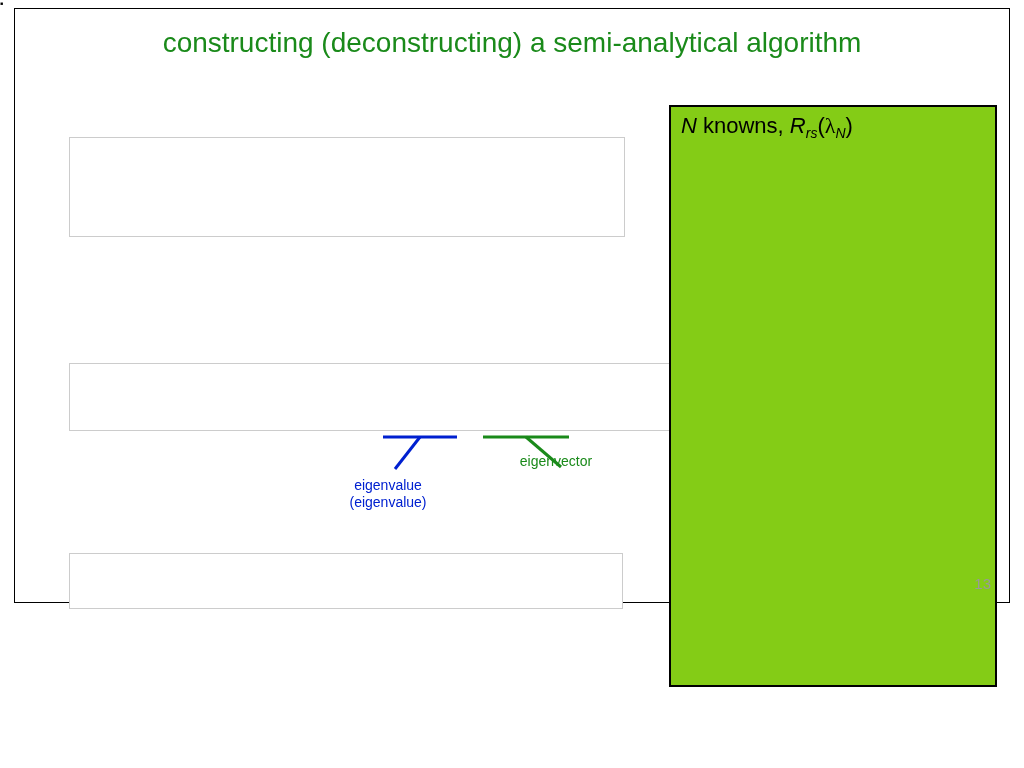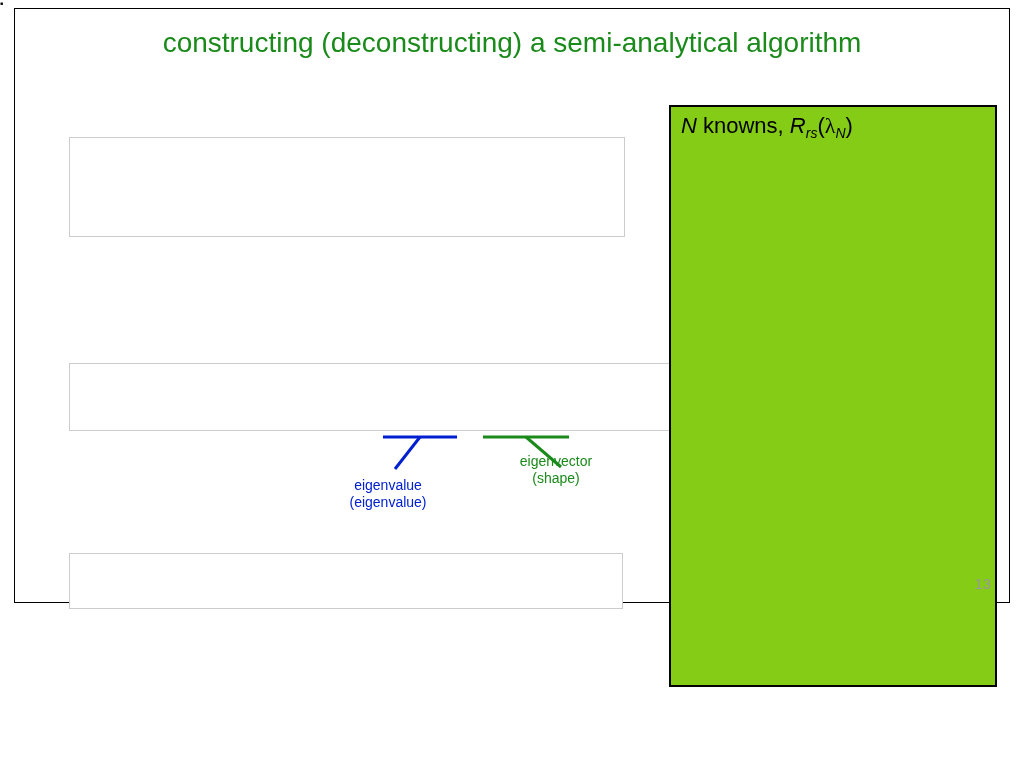--- a/index.html
+++ b/index.html
@@ -123,7 +123,6 @@
 
   <div class="eigen-label eigen-green">
     <div>eigenvector</div>
-    <div>(shape)</div>
   </div>
 
   <div class="page-num">13</div>

